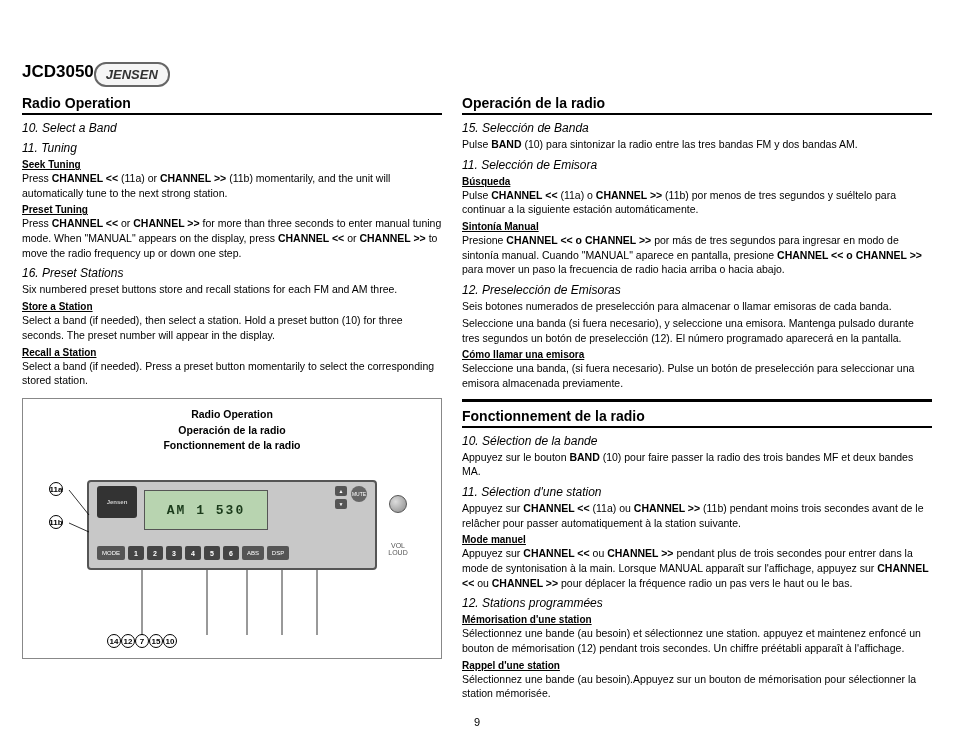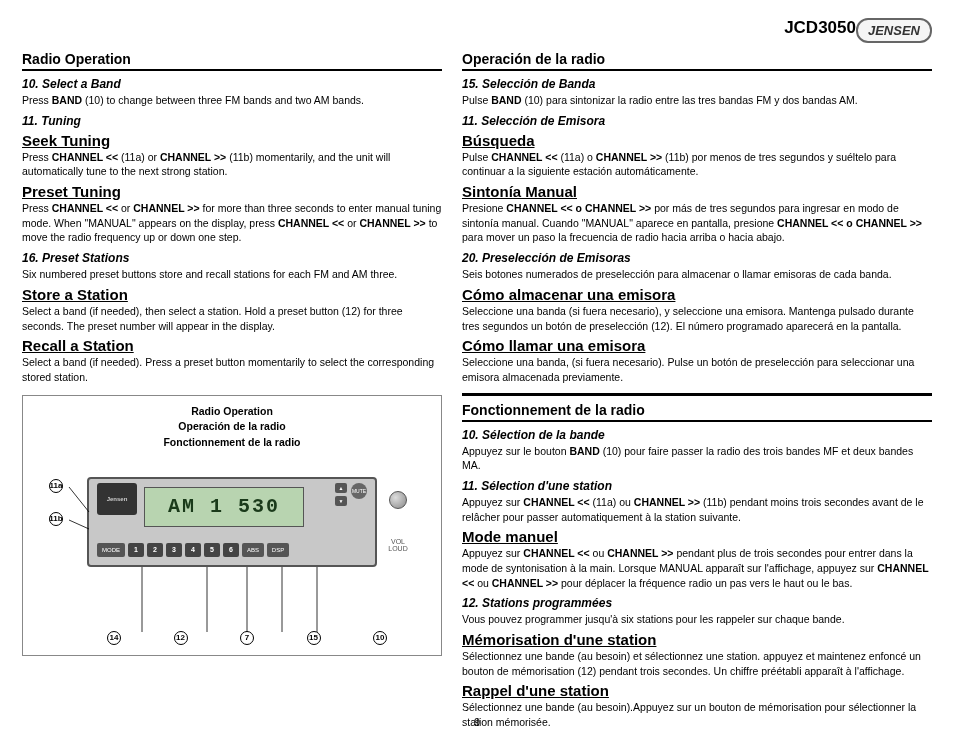--- a/index.html
+++ b/index.html
@@ -21,9 +21,10 @@
     
     .header {
       display: flex;
-      justify-content: flex-end;
+      justify-content: flex-start;
       align-items: flex-start;
       margin-bottom: 8px;
+      margin-top: 44px;
     }
     .model-title {
       font-size: 17px;

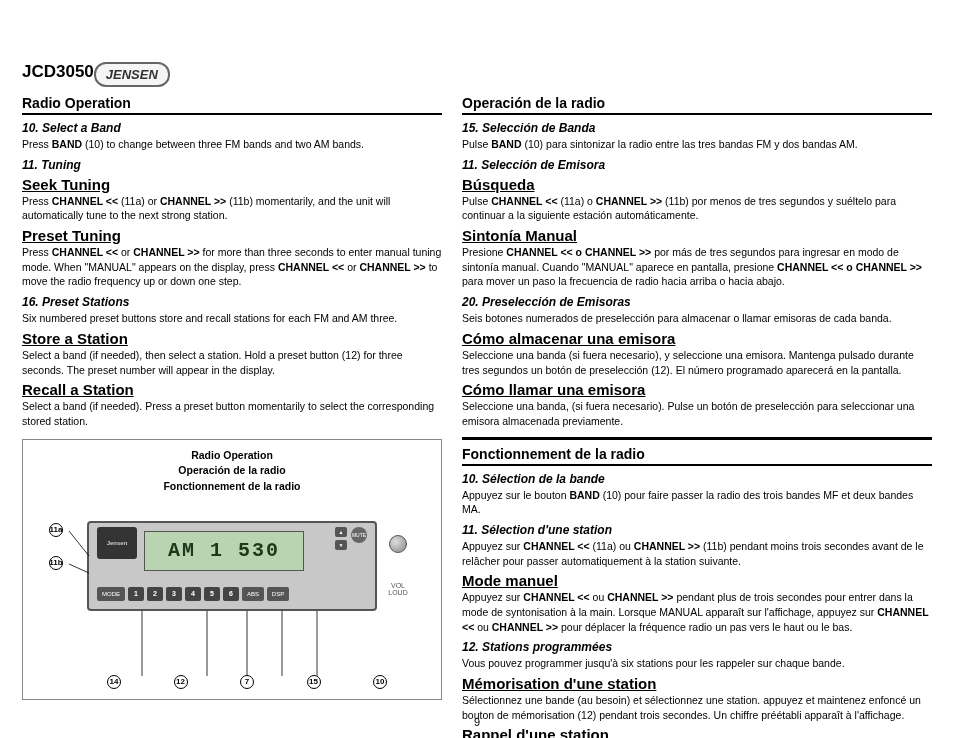--- a/index.html
+++ b/index.html
@@ -62,7 +62,7 @@
     }
     .subsection-title {
       font-size: 12px;
-      font-weight: bold;
+      font-weight: normal;
       font-style: italic;
       margin-top: 6px;
       margin-bottom: 2px;

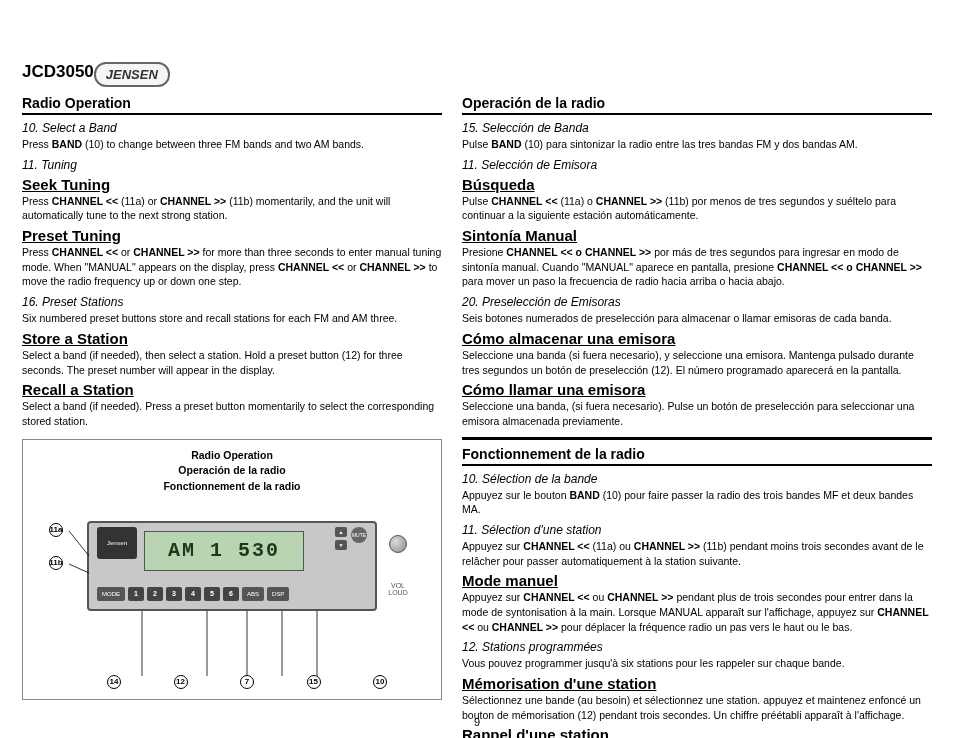--- a/index.html
+++ b/index.html
@@ -272,7 +272,6 @@
       <div class="section-title">Radio Operation</div>
 
       <div class="subsection-title">10. Select a Band</div>
-      <p>Press <span class="bold">BAND</span> (10) to change between three FM bands and two AM bands.</p>
 
       <div class="subsection-title">11. Tuning</div>
       <div class="sub-subsection-title">Seek Tuning</div>

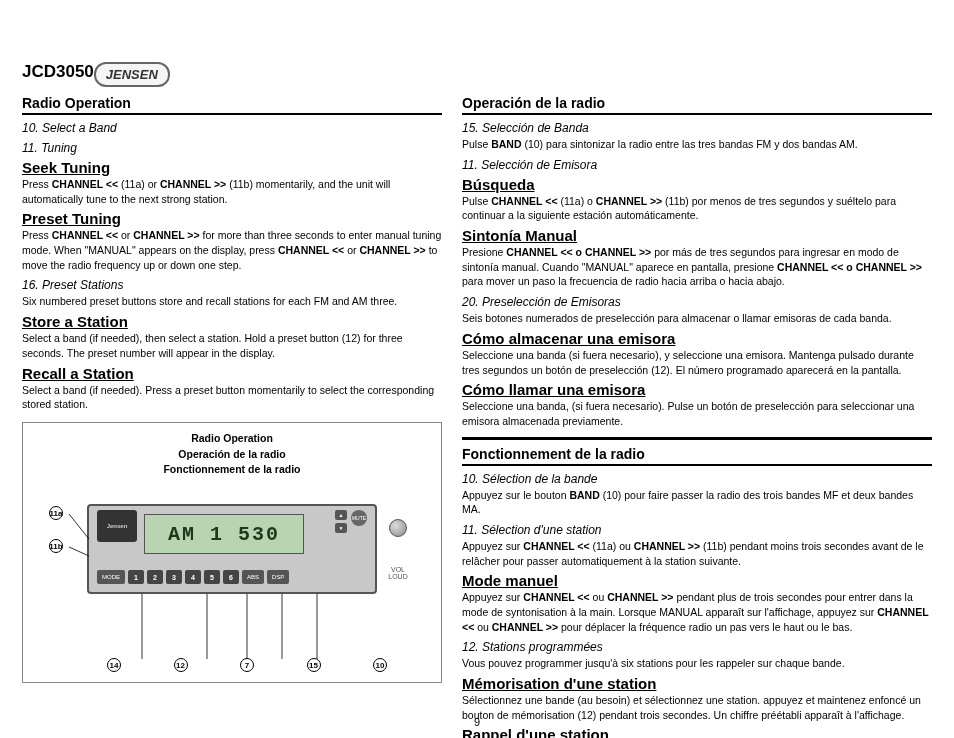--- a/index.html
+++ b/index.html
@@ -68,7 +68,7 @@
       margin-bottom: 2px;
     }
     .sub-subsection-title {
-      font-size: 15px;
+      font-size: 10px;
       font-weight: bold;
       text-decoration: underline;
       margin-top: 4px;

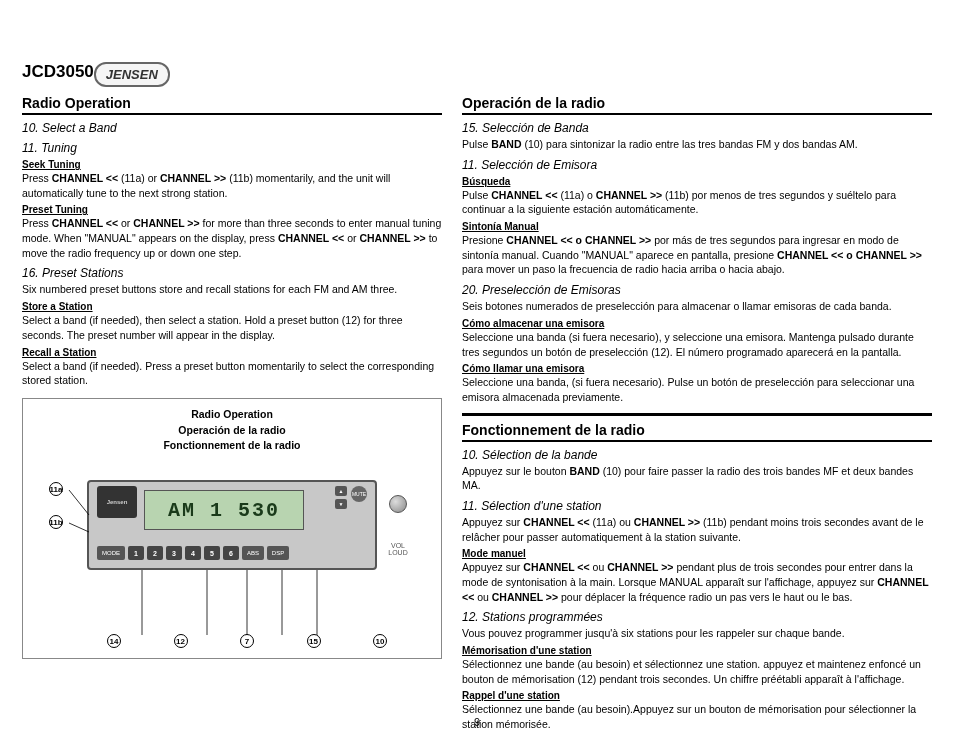--- a/index.html
+++ b/index.html
@@ -386,7 +386,7 @@
         <div class="sub-subsection-title">Sintonía Manual</div>
         <p>Presione <span class="bold">CHANNEL &lt;&lt; o CHANNEL &gt;&gt;</span> por más de tres segundos para ingresar en modo de sintonía manual. Cuando "MANUAL" aparece en pantalla, presione <span class="bold">CHANNEL &lt;&lt; o CHANNEL &gt;&gt;</span> para mover un paso la frecuencia de radio hacia arriba o hacia abajo.</p>
 
-        <div class="subsection-title">20. Preselección de Emisoras</div>
+        <div class="subsection-title">12. Preselección de Emisoras</div>
         <p>Seis botones numerados de preselección para almacenar o llamar emisoras de cada banda.</p>
 
         <div class="sub-subsection-title">Cómo almacenar una emisora</div>

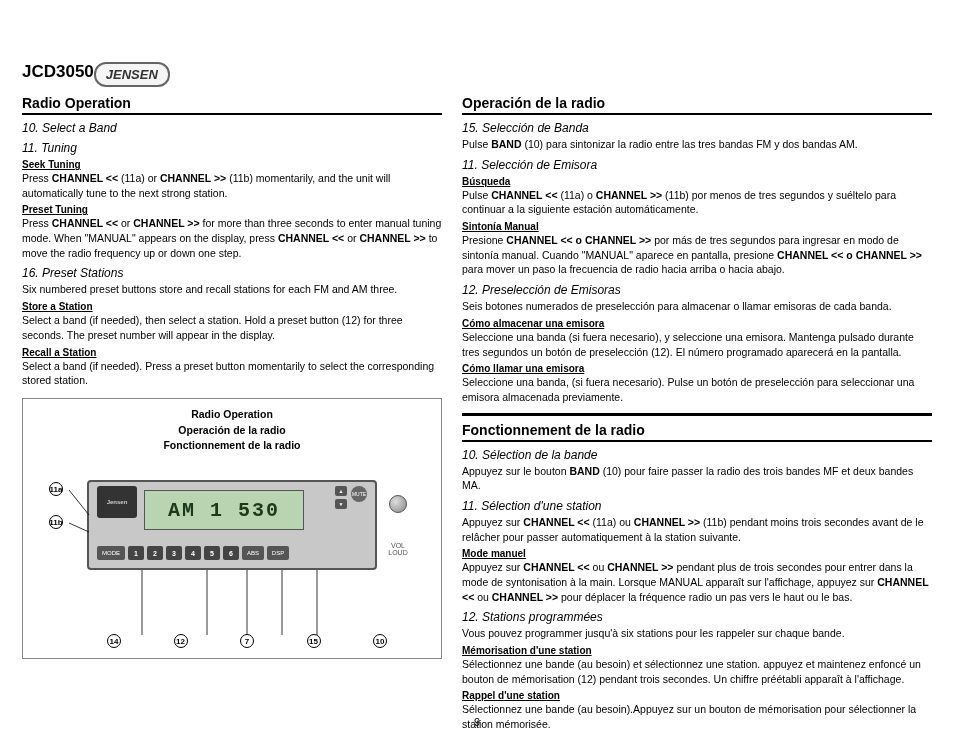--- a/index.html
+++ b/index.html
@@ -284,7 +284,7 @@
       <p>Six numbered preset buttons store and recall stations for each FM and AM three.</p>
 
       <div class="sub-subsection-title">Store a Station</div>
-      <p>Select a band (if needed), then select a station. Hold a preset button (12) for three seconds. The preset number will appear in the display.</p>
+      <p>Select a band (if needed), then select a station. Hold a preset button (10) for three seconds. The preset number will appear in the display.</p>
 
       <div class="sub-subsection-title">Recall a Station</div>
       <p>Select a band (if needed). Press a preset button momentarily to select the corresponding stored station.</p>

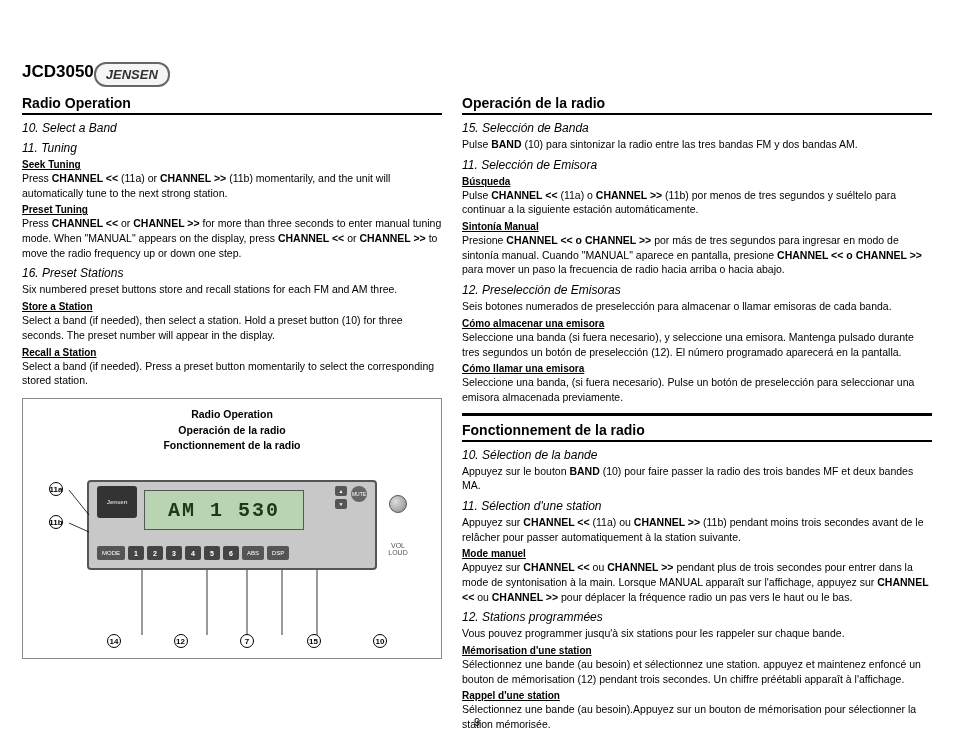--- a/index.html
+++ b/index.html
@@ -389,7 +389,6 @@
         <div class="subsection-title">12. Preselección de Emisoras</div>
         <p>Seis botones numerados de preselección para almacenar o llamar emisoras de cada banda.</p>
 
-        <div class="sub-subsection-title">Cómo almacenar una emisora</div>
         <p>Seleccione una banda (si fuera necesario), y seleccione una emisora. Mantenga pulsado durante tres segundos un botón de preselección (12). El número programado aparecerá en la pantalla.</p>
 
         <div class="sub-subsection-title">Cómo llamar una emisora</div>

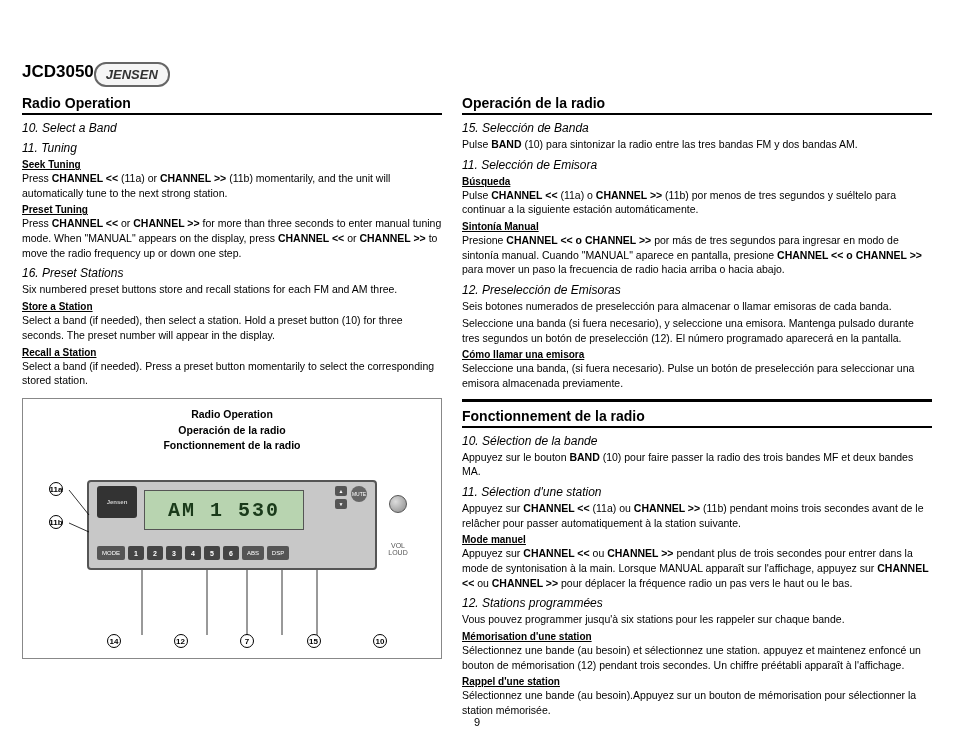--- a/index.html
+++ b/index.html
@@ -115,14 +115,14 @@
       position: absolute;
       top: 8px;
       left: 55px;
-      width: 160px;
+      width: 124px;
       height: 40px;
       background: #b8d4b0;
       border: 1px solid #555;
       display: flex;
       align-items: center;
       justify-content: center;
-      font-size: 20px;
+      font-size: 13px;
       font-weight: bold;
       color: #1a3a1a;
       letter-spacing: 2px;

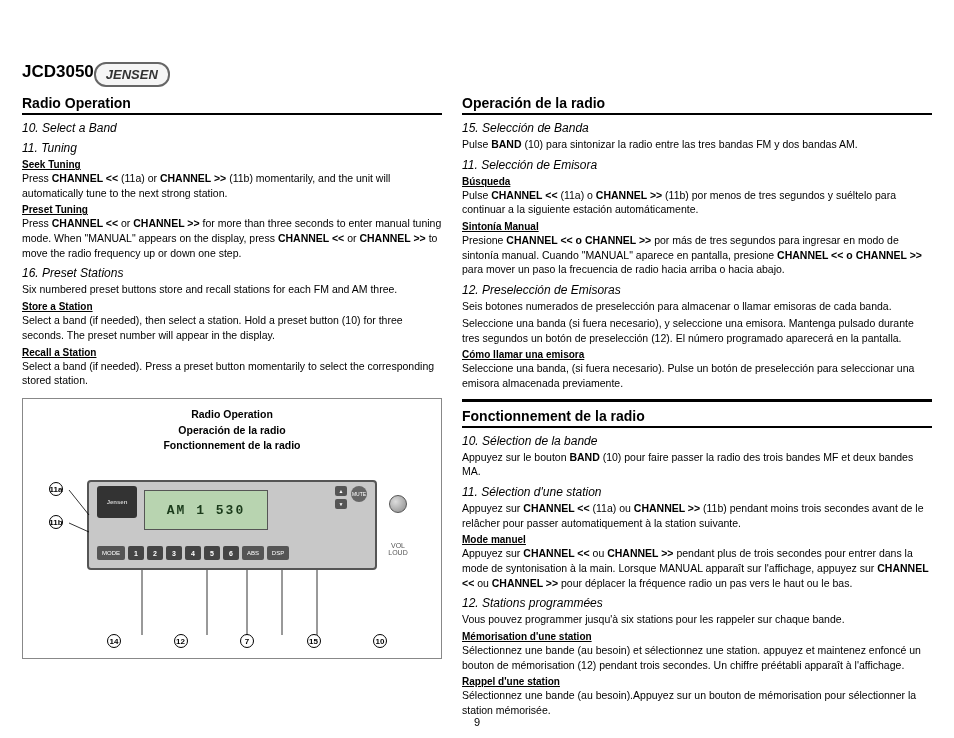--- a/index.html
+++ b/index.html
@@ -410,7 +410,6 @@
         <p>Appuyez sur <span class="bold">CHANNEL &lt;&lt;</span> ou <span class="bold">CHANNEL &gt;&gt;</span> pendant plus de trois secondes pour entrer dans la mode de syntonisation à la main. Lorsque MANUAL apparaît sur l'affichage, appuyez sur <span class="bold">CHANNEL &lt;&lt;</span> ou <span class="bold">CHANNEL &gt;&gt;</span> pour déplacer la fréquence radio un pas vers le haut ou le bas.</p>
 
         <div class="subsection-title">12. Stations programmées</div>
-        <p>Vous pouvez programmer jusqu'à six stations pour les rappeler sur chaque bande.</p>
 
         <div class="sub-subsection-title">Mémorisation d'une station</div>
         <p>Sélectionnez une bande (au besoin) et sélectionnez une station. appuyez et maintenez enfoncé un bouton de mémorisation (12) pendant trois secondes. Un chiffre préétabli apparaît à l'affichage.</p>

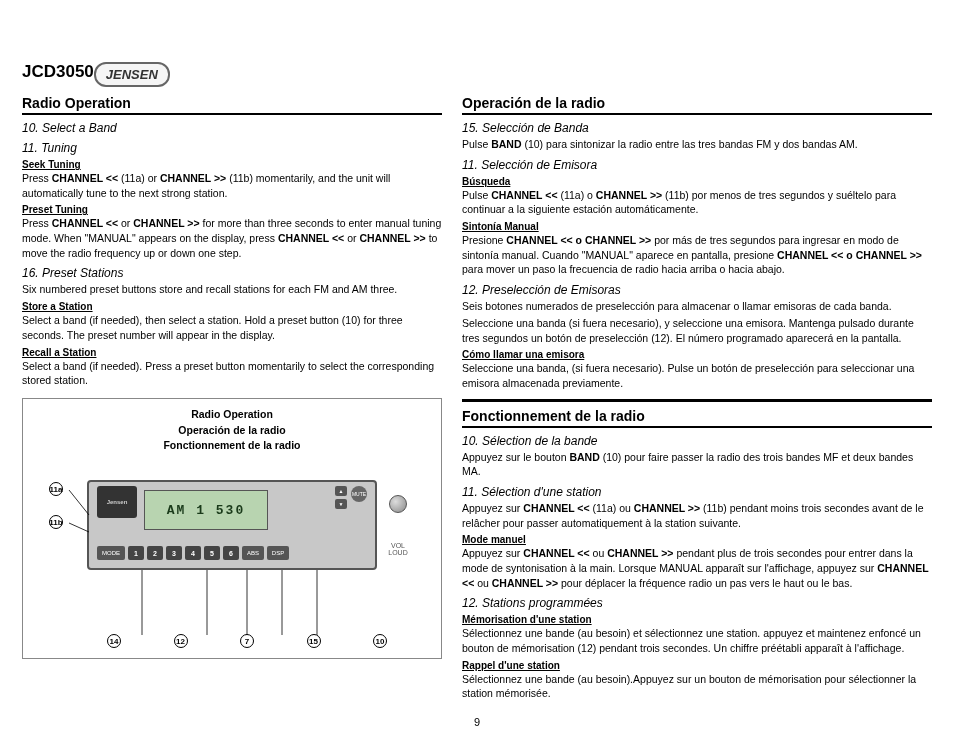--- a/index.html
+++ b/index.html
@@ -338,7 +338,7 @@
             <div style="color:#555; font-size:7px; text-align:center;">VOL<br>LOUD</div>
           </div>
 
-          <div style="position:absolute; bottom:2px; left:0; right:0; display:flex; justify-content:space-between; padding: 0 30px 0 60px;">
+          <div style="position:absolute; bottom:2px; left:0; right:0; display:flex; padding: 0 30px 0 60px;">
             <div>
               <span class="circle-label">14</span>
             </div>

